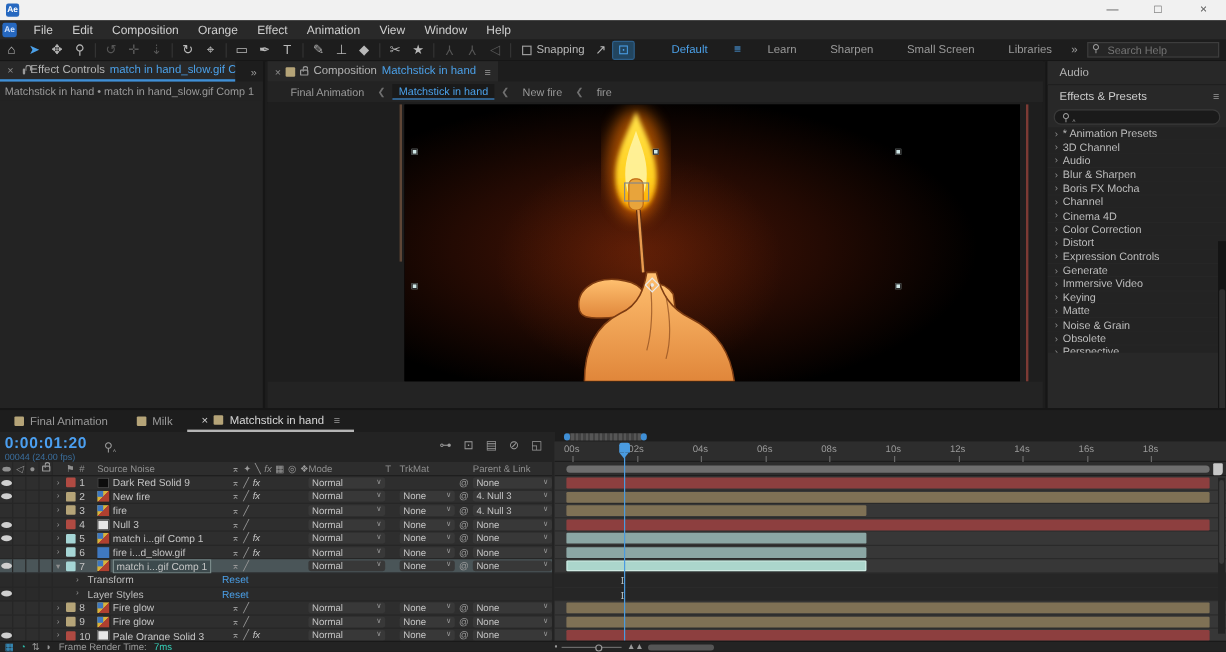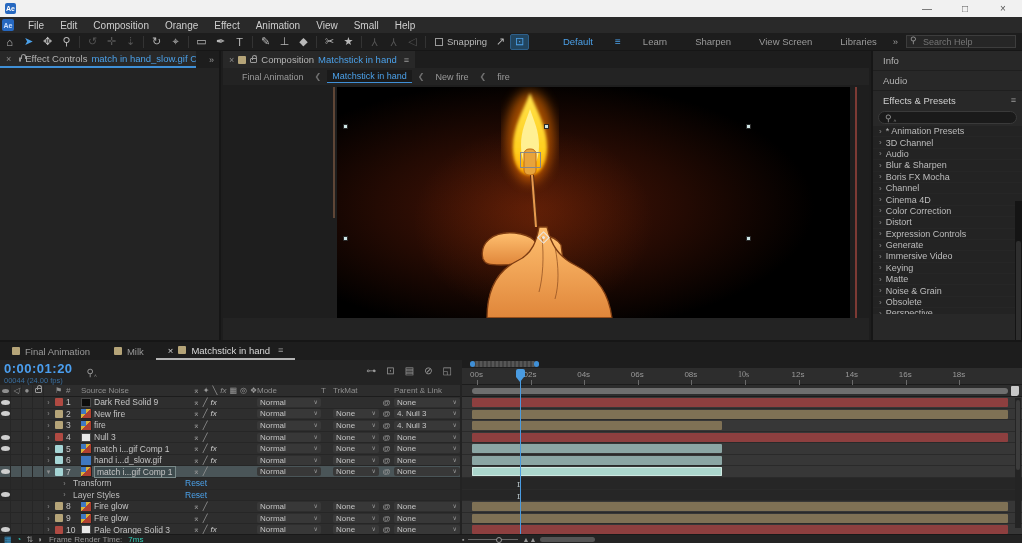--- a/index.html
+++ b/index.html
@@ -196,7 +196,7 @@
       <div class="menu-item">Effect</div>
       <div class="menu-item">Animation</div>
       <div class="menu-item">View</div>
-      <div class="menu-item">Small</div>
+      <div class="menu-item">Window</div>
       <div class="menu-item">Help</div>
     </div>
 </div>

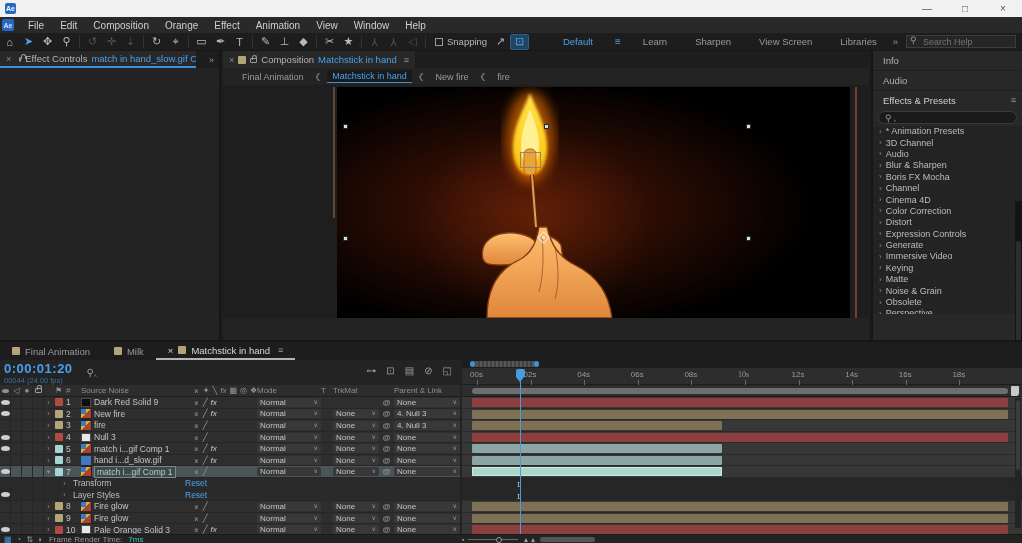--- a/index.html
+++ b/index.html
@@ -243,7 +243,7 @@
         <div id="ws-menu">≡</div>
         <div class="ws">Learn</div>
         <div class="ws">Sharpen</div>
-        <div class="ws">View Screen</div>
+        <div class="ws">Small Screen</div>
         <div class="ws">Libraries</div>
       </div>
     <span id="ws-more">»</span>

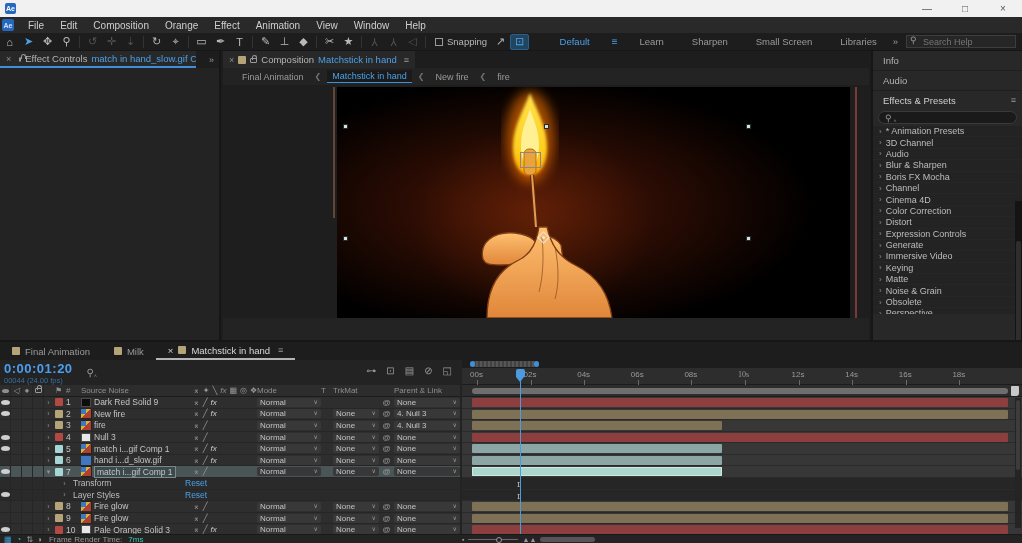--- a/index.html
+++ b/index.html
@@ -381,7 +381,6 @@
 
 <div id="right-panel" class="abs">
   <div id="collapsed-bands">
-      <div class="band">Info</div>
       <div class="band">Audio</div>
     </div>
   <div id="ep-header">

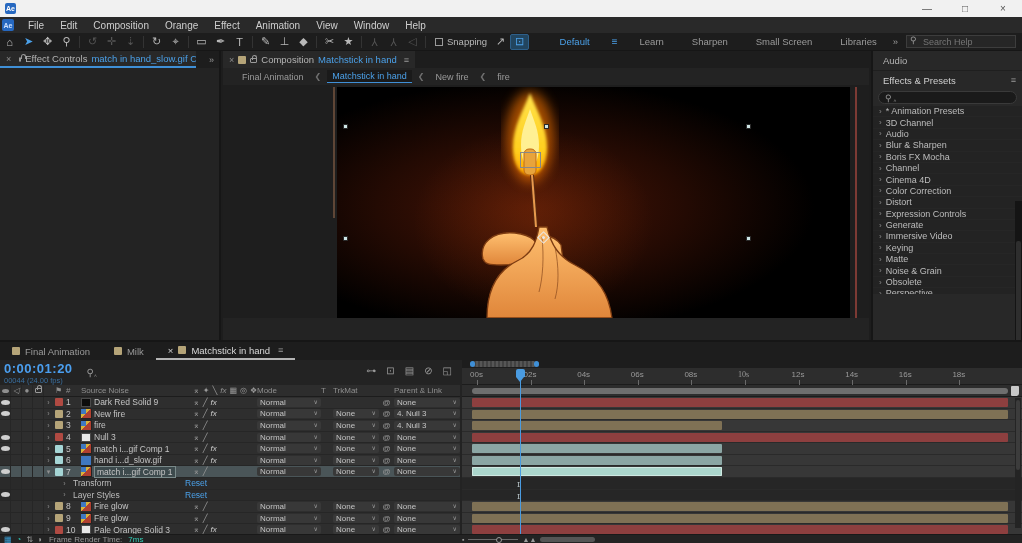--- a/index.html
+++ b/index.html
@@ -265,6 +265,7 @@
     </div>
     <span id="ec-more">»</span>
   </div>
+  <div id="ec-subtitle">Matchstick in hand • match in hand_slow.gif Comp 1</div>
 </div>
 
 <div id="comp-panel" class="abs">

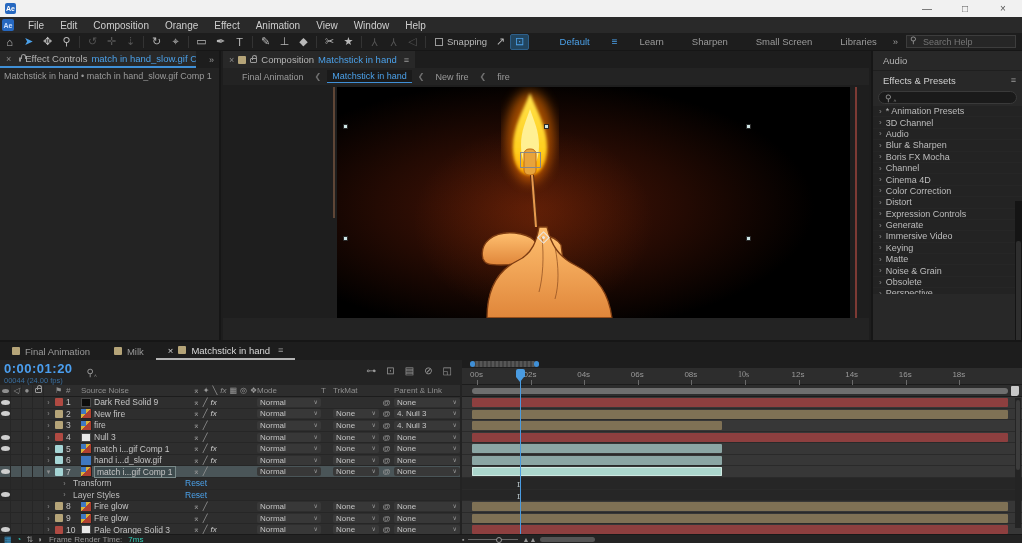--- a/index.html
+++ b/index.html
@@ -947,7 +947,7 @@
         <span class="rtickline" style="left: 175.8px;"></span>
         <span class="rtick" style="left: 222.4px;">08s</span>
         <span class="rtickline" style="left: 229.4px;"></span>
-        <span class="rtick" style="left: 276px; font-family: Liberation Serif, serif;">10s</span>
+        <span class="rtick" style="left: 276px;">10s</span>
         <span class="rtickline" style="left: 283px;"></span>
         <span class="rtick" style="left: 329.6px;">12s</span>
         <span class="rtickline" style="left: 336.6px;"></span>

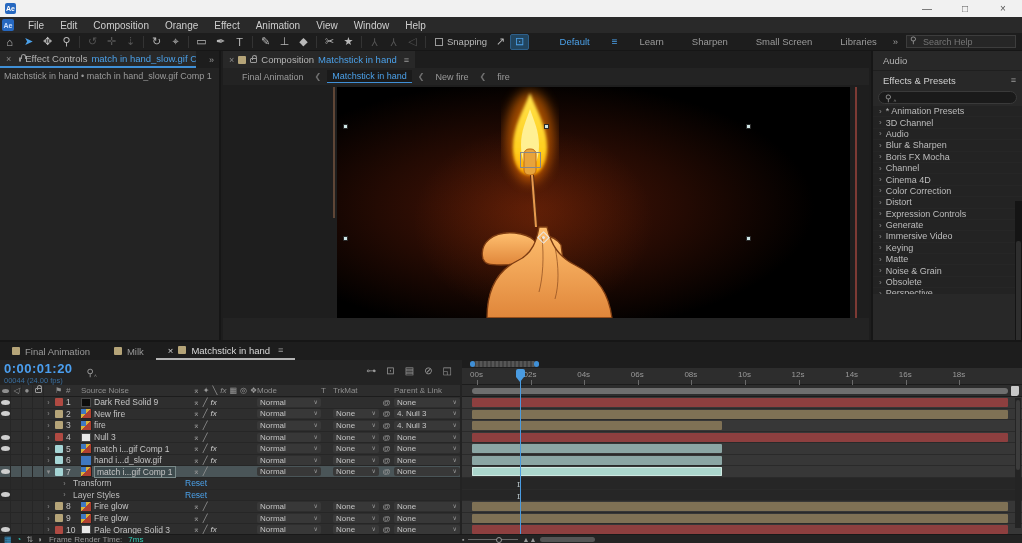--- a/index.html
+++ b/index.html
@@ -709,7 +709,7 @@
         <div class="c-num">6</div>
         <div class="c-src">
           <span class="thumb footage" style=""></span>
-          <span class="">hand i...d_slow.gif</span>
+          <span class="">fire i...d_slow.gif</span>
         </div>
         <div class="c-sw">
           <span class="sw-g">⌅</span>

